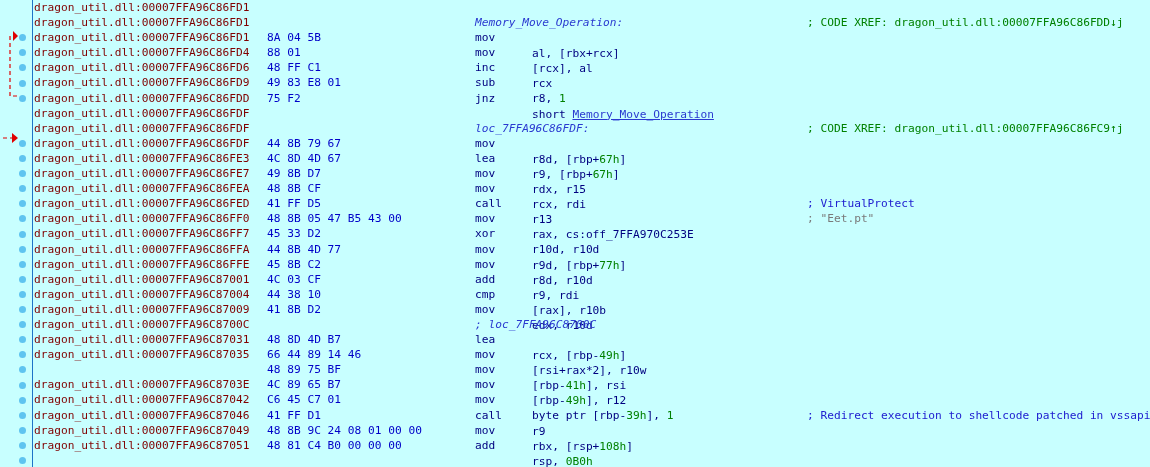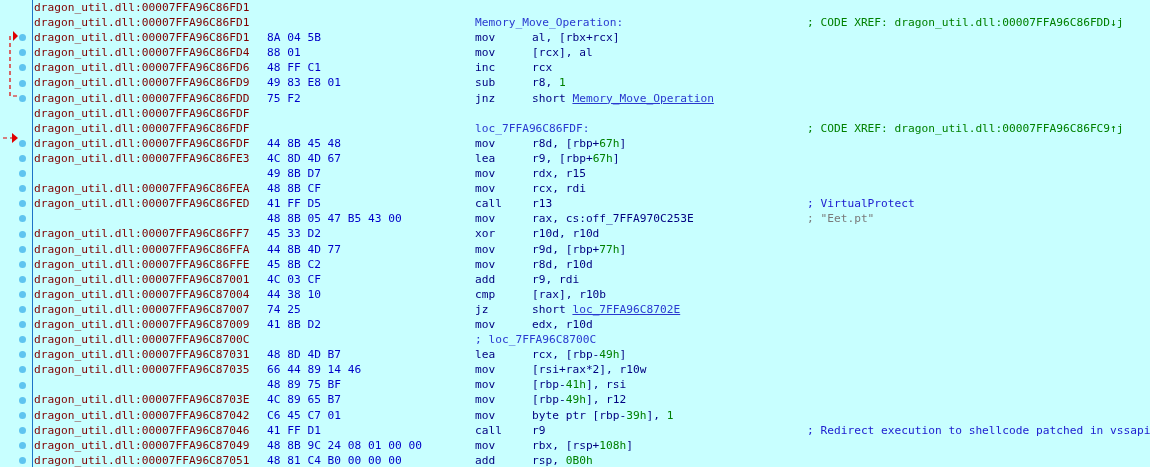--- a/index.html
+++ b/index.html
@@ -23,7 +23,7 @@
   .bytes { color:#0000c8; position:absolute; left:233px; }
   .mnem { color:#000080; position:absolute; left:441px; }
   .ops { color:#000080; position:absolute; left:498px; }
-  .label { color:#2a3ad0; position:absolute; left:441px; }
+  .label { color:#2a3ad0; position:absolute; left:441px;font-style:italic; }
   .cmt { position:absolute; left:773px; color:#008000; }
   .cmt.blue { color:#2020d0; }
   .cmt.gray { color:#7a7a7a; }

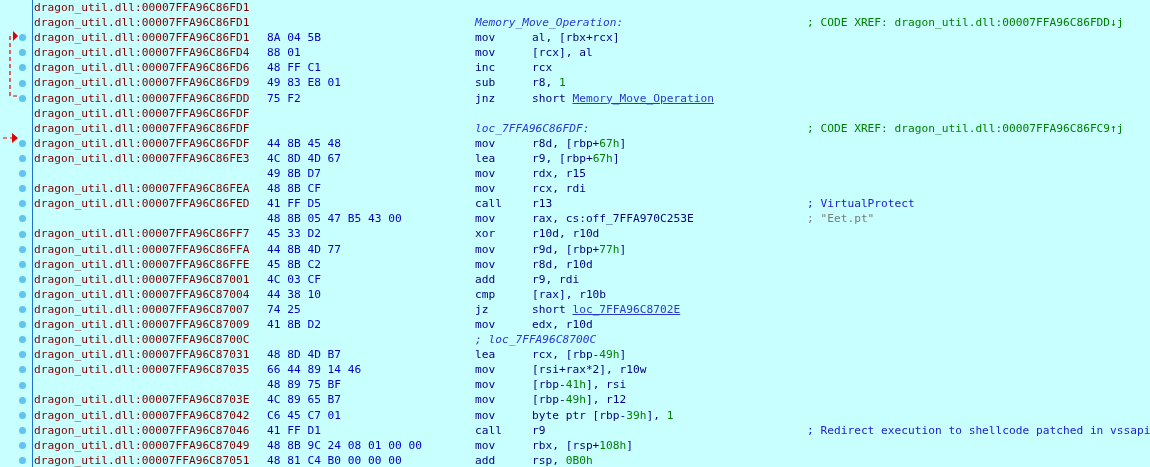--- a/index.html
+++ b/index.html
@@ -22,7 +22,7 @@
   .addr { color:#800000; position:absolute; left:0; }
   .bytes { color:#0000c8; position:absolute; left:233px; }
   .mnem { color:#000080; position:absolute; left:441px; }
-  .ops { color:#000080; position:absolute; left:498px; }
+  .ops { color:#000080; position:absolute; left:498px;margin-top:16px; }
   .label { color:#2a3ad0; position:absolute; left:441px;font-style:italic; }
   .cmt { position:absolute; left:773px; color:#008000; }
   .cmt.blue { color:#2020d0; }

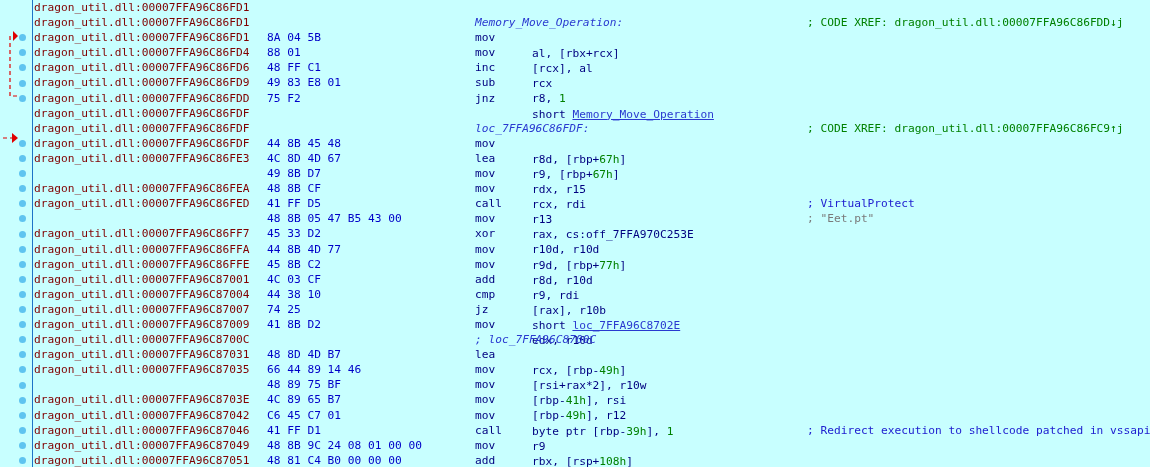--- a/index.html
+++ b/index.html
@@ -61,7 +61,7 @@
     <div class="row"><span class="addr">dragon_util.dll:00007FFA96C86FDD</span><span class="bytes">75 F2</span><span class="mnem">jnz</span><span class="ops"><span>short </span><span class="sym">Memory_Move_Operation</span></span></div>
     <div class="row"><span class="addr">dragon_util.dll:00007FFA96C86FDF</span></div>
     <div class="row"><span class="addr">dragon_util.dll:00007FFA96C86FDF</span><span class="label">loc_7FFA96C86FDF:</span><span class="cmt">; CODE XREF: dragon_util.dll:00007FFA96C86FC9↑j</span></div>
-    <div class="row"><span class="addr">dragon_util.dll:00007FFA96C86FDF</span><span class="bytes">44 8B 45 48</span><span class="mnem">mov</span><span class="ops"><span>r8d, [rbp+</span><span class="num">67h</span><span>]</span></span></div>
+    <div class="row"><span class="addr">dragon_util.dll:00007FFA96C86FDF</span><span class="bytes">44 8B 79 67</span><span class="mnem">mov</span><span class="ops"><span>r8d, [rbp+</span><span class="num">67h</span><span>]</span></span></div>
     <div class="row"><span class="addr">dragon_util.dll:00007FFA96C86FE3</span><span class="bytes">4C 8D 4D 67</span><span class="mnem">lea</span><span class="ops"><span>r9, [rbp+</span><span class="num">67h</span><span>]</span></span></div>
     <div class="row"><span class="bytes">49 8B D7</span><span class="mnem">mov</span><span class="ops"><span>rdx, r15</span></span></div>
     <div class="row"><span class="addr">dragon_util.dll:00007FFA96C86FEA</span><span class="bytes">48 8B CF</span><span class="mnem">mov</span><span class="ops"><span>rcx, rdi</span></span></div>

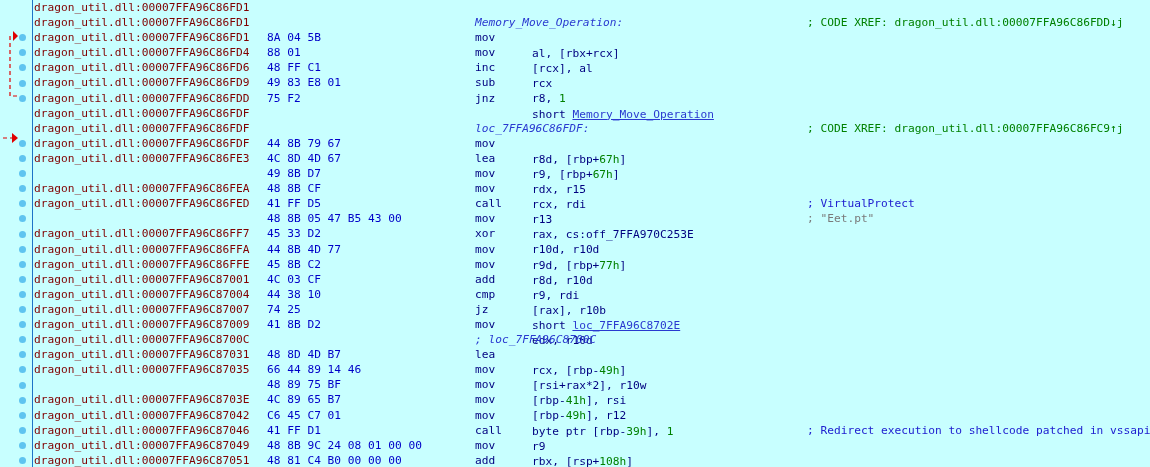--- a/index.html
+++ b/index.html
@@ -63,7 +63,7 @@
     <div class="row"><span class="addr">dragon_util.dll:00007FFA96C86FDF</span><span class="label">loc_7FFA96C86FDF:</span><span class="cmt">; CODE XREF: dragon_util.dll:00007FFA96C86FC9↑j</span></div>
     <div class="row"><span class="addr">dragon_util.dll:00007FFA96C86FDF</span><span class="bytes">44 8B 79 67</span><span class="mnem">mov</span><span class="ops"><span>r8d, [rbp+</span><span class="num">67h</span><span>]</span></span></div>
     <div class="row"><span class="addr">dragon_util.dll:00007FFA96C86FE3</span><span class="bytes">4C 8D 4D 67</span><span class="mnem">lea</span><span class="ops"><span>r9, [rbp+</span><span class="num">67h</span><span>]</span></span></div>
-    <div class="row"><span class="bytes">49 8B D7</span><span class="mnem">mov</span><span class="ops"><span>rdx, r15</span></span></div>
+    <div class="row"><span class="addr">dragon_util.dll:00007FFA96C86FE7</span><span class="bytes">49 8B D7</span><span class="mnem">mov</span><span class="ops"><span>rdx, r15</span></span></div>
     <div class="row"><span class="addr">dragon_util.dll:00007FFA96C86FEA</span><span class="bytes">48 8B CF</span><span class="mnem">mov</span><span class="ops"><span>rcx, rdi</span></span></div>
     <div class="row"><span class="addr">dragon_util.dll:00007FFA96C86FED</span><span class="bytes">41 FF D5</span><span class="mnem">call</span><span class="ops"><span>r13</span></span><span class="cmt blue">; VirtualProtect</span></div>
     <div class="row"><span class="bytes">48 8B 05 47 B5 43 00</span><span class="mnem">mov</span><span class="ops"><span>rax, cs:off_7FFA970C253E</span></span><span class="cmt gray">; "Eet.pt"</span></div>

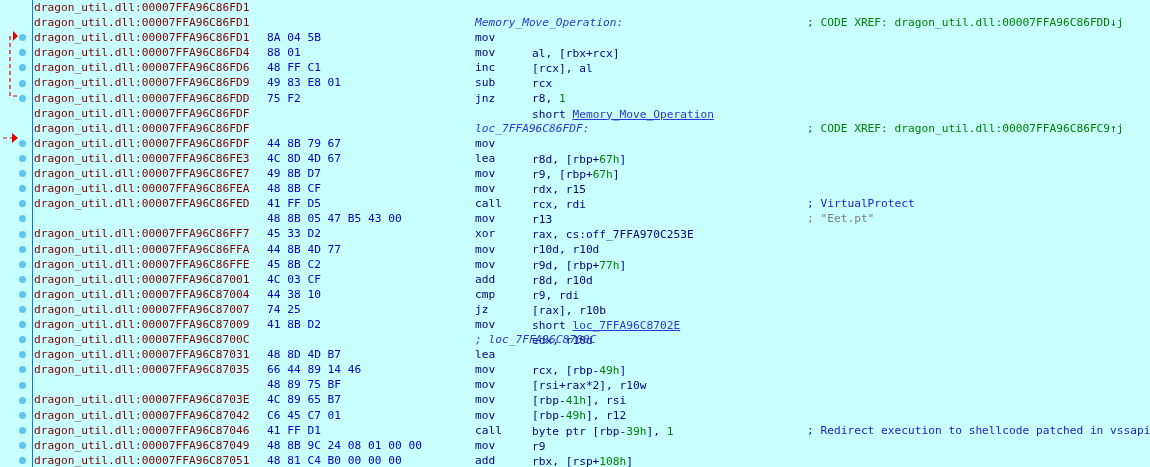--- a/index.html
+++ b/index.html
@@ -66,7 +66,7 @@
     <div class="row"><span class="addr">dragon_util.dll:00007FFA96C86FE7</span><span class="bytes">49 8B D7</span><span class="mnem">mov</span><span class="ops"><span>rdx, r15</span></span></div>
     <div class="row"><span class="addr">dragon_util.dll:00007FFA96C86FEA</span><span class="bytes">48 8B CF</span><span class="mnem">mov</span><span class="ops"><span>rcx, rdi</span></span></div>
     <div class="row"><span class="addr">dragon_util.dll:00007FFA96C86FED</span><span class="bytes">41 FF D5</span><span class="mnem">call</span><span class="ops"><span>r13</span></span><span class="cmt blue">; VirtualProtect</span></div>
-    <div class="row"><span class="bytes">48 8B 05 47 B5 43 00</span><span class="mnem">mov</span><span class="ops"><span>rax, cs:off_7FFA970C253E</span></span><span class="cmt gray">; "Eet.pt"</span></div>
+    <div class="row"><span class="addr">dragon_util.dll:00007FFA96C86FF0</span><span class="bytes">48 8B 05 47 B5 43 00</span><span class="mnem">mov</span><span class="ops"><span>rax, cs:off_7FFA970C253E</span></span><span class="cmt gray">; "Eet.pt"</span></div>
     <div class="row"><span class="addr">dragon_util.dll:00007FFA96C86FF7</span><span class="bytes">45 33 D2</span><span class="mnem">xor</span><span class="ops"><span>r10d, r10d</span></span></div>
     <div class="row"><span class="addr">dragon_util.dll:00007FFA96C86FFA</span><span class="bytes">44 8B 4D 77</span><span class="mnem">mov</span><span class="ops"><span>r9d, [rbp+</span><span class="num">77h</span><span>]</span></span></div>
     <div class="row"><span class="addr">dragon_util.dll:00007FFA96C86FFE</span><span class="bytes">45 8B C2</span><span class="mnem">mov</span><span class="ops"><span>r8d, r10d</span></span></div>

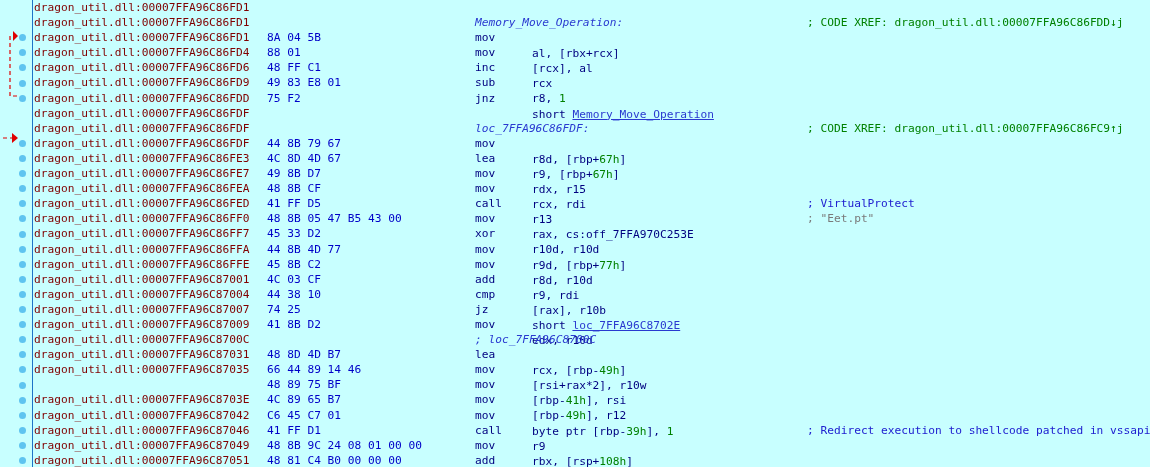--- a/index.html
+++ b/index.html
@@ -72,7 +72,6 @@
     <div class="row"><span class="addr">dragon_util.dll:00007FFA96C86FFE</span><span class="bytes">45 8B C2</span><span class="mnem">mov</span><span class="ops"><span>r8d, r10d</span></span></div>
     <div class="row"><span class="addr">dragon_util.dll:00007FFA96C87001</span><span class="bytes">4C 03 CF</span><span class="mnem">add</span><span class="ops"><span>r9, rdi</span></span></div>
     <div class="row"><span class="addr">dragon_util.dll:00007FFA96C87004</span><span class="bytes">44 38 10</span><span class="mnem">cmp</span><span class="ops"><span>[rax], r10b</span></span></div>
-    <div class="row"><span class="addr">dragon_util.dll:00007FFA96C87007</span><span class="bytes">74 25</span><span class="mnem">jz</span><span class="ops"><span>short </span><span class="sym">loc_7FFA96C8702E</span></span></div>
     <div class="row"><span class="addr">dragon_util.dll:00007FFA96C87009</span><span class="bytes">41 8B D2</span><span class="mnem">mov</span><span class="ops"><span>edx, r10d</span></span></div>
     <div class="row"><span class="addr">dragon_util.dll:00007FFA96C8700C</span><span class="label">; loc_7FFA96C8700C</span></div>
     <div class="row"><span class="addr">dragon_util.dll:00007FFA96C87031</span><span class="bytes">48 8D 4D B7</span><span class="mnem">lea</span><span class="ops"><span>rcx, [rbp-</span><span class="num">49h</span><span>]</span></span></div>

